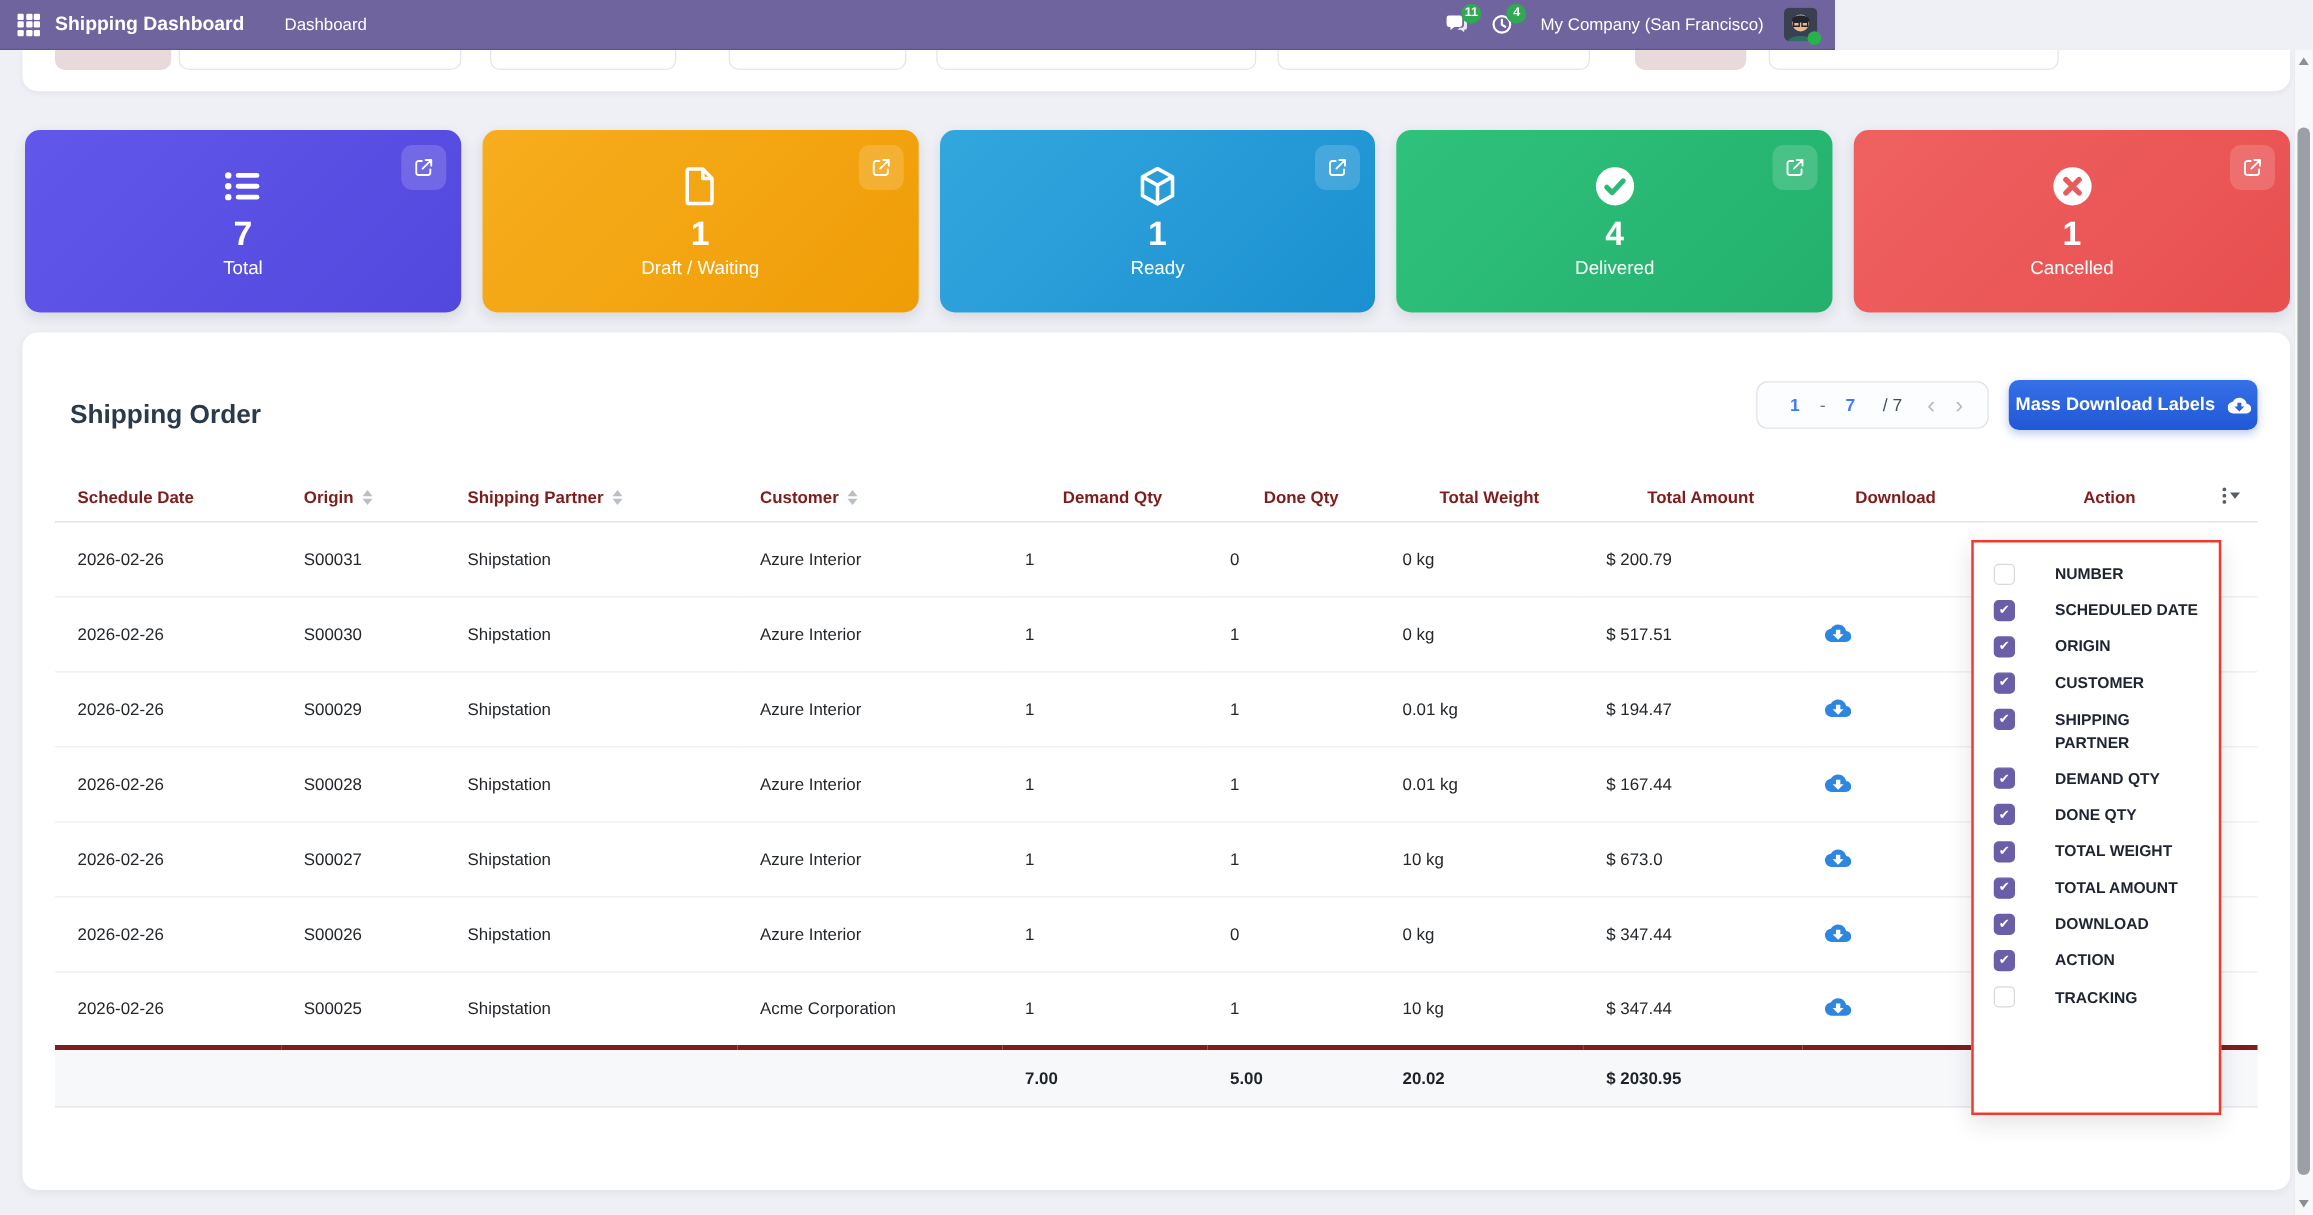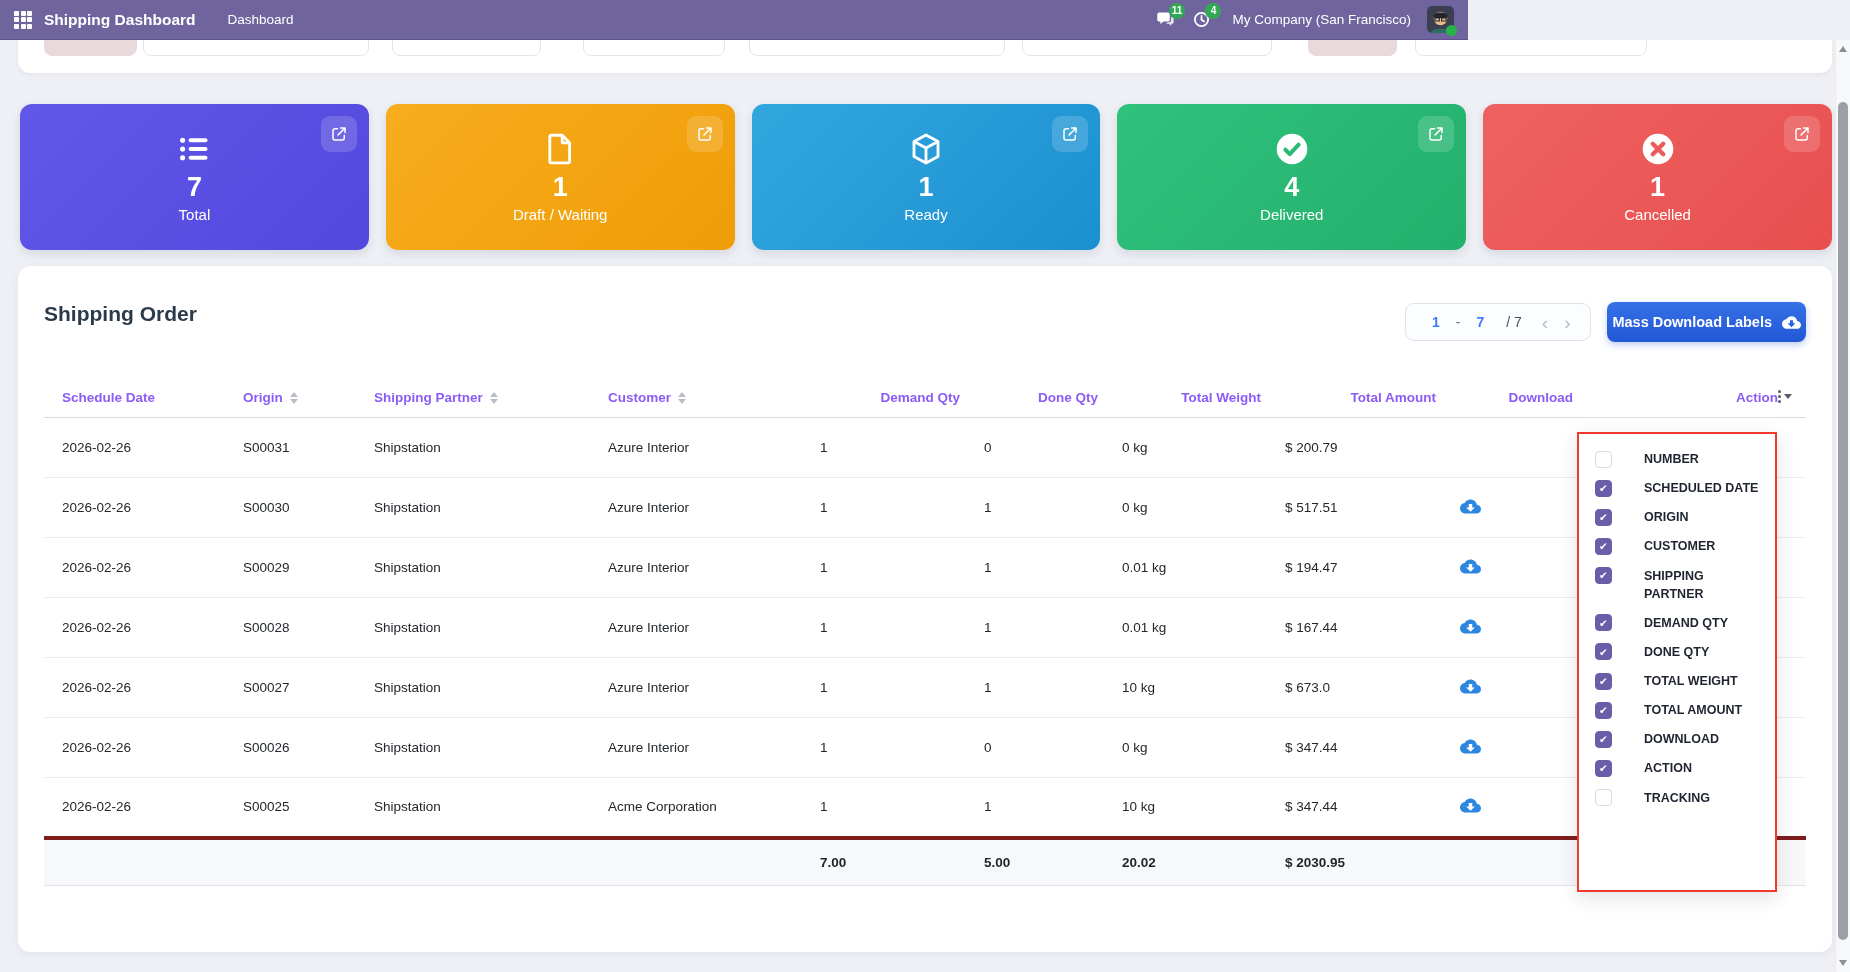--- a/index.html
+++ b/index.html
@@ -53,7 +53,7 @@
   
   .panel { position:absolute; left:18px; top:266px; width:1814px; height:686px;
     background:#fff; border-radius:12px; box-shadow:0 2px 8px rgba(40,40,60,.06); }
-  .panel-head { display:flex; align-items:flex-start; margin:36px 26px 0 26px; height:42px; }
+  .panel-head { display:flex; align-items:flex-end; margin:36px 26px 0 38px; height:42px; }
   .panel-title { font-size:21px; font-weight:bold; color:#2b3a4a; }
   .head-right { margin-left:auto; display:flex; align-items:center; gap:16px; }
   .pager { display:flex; align-items:center; gap:4px; border:1px solid #dfe3e9; background:#fcfdfe;

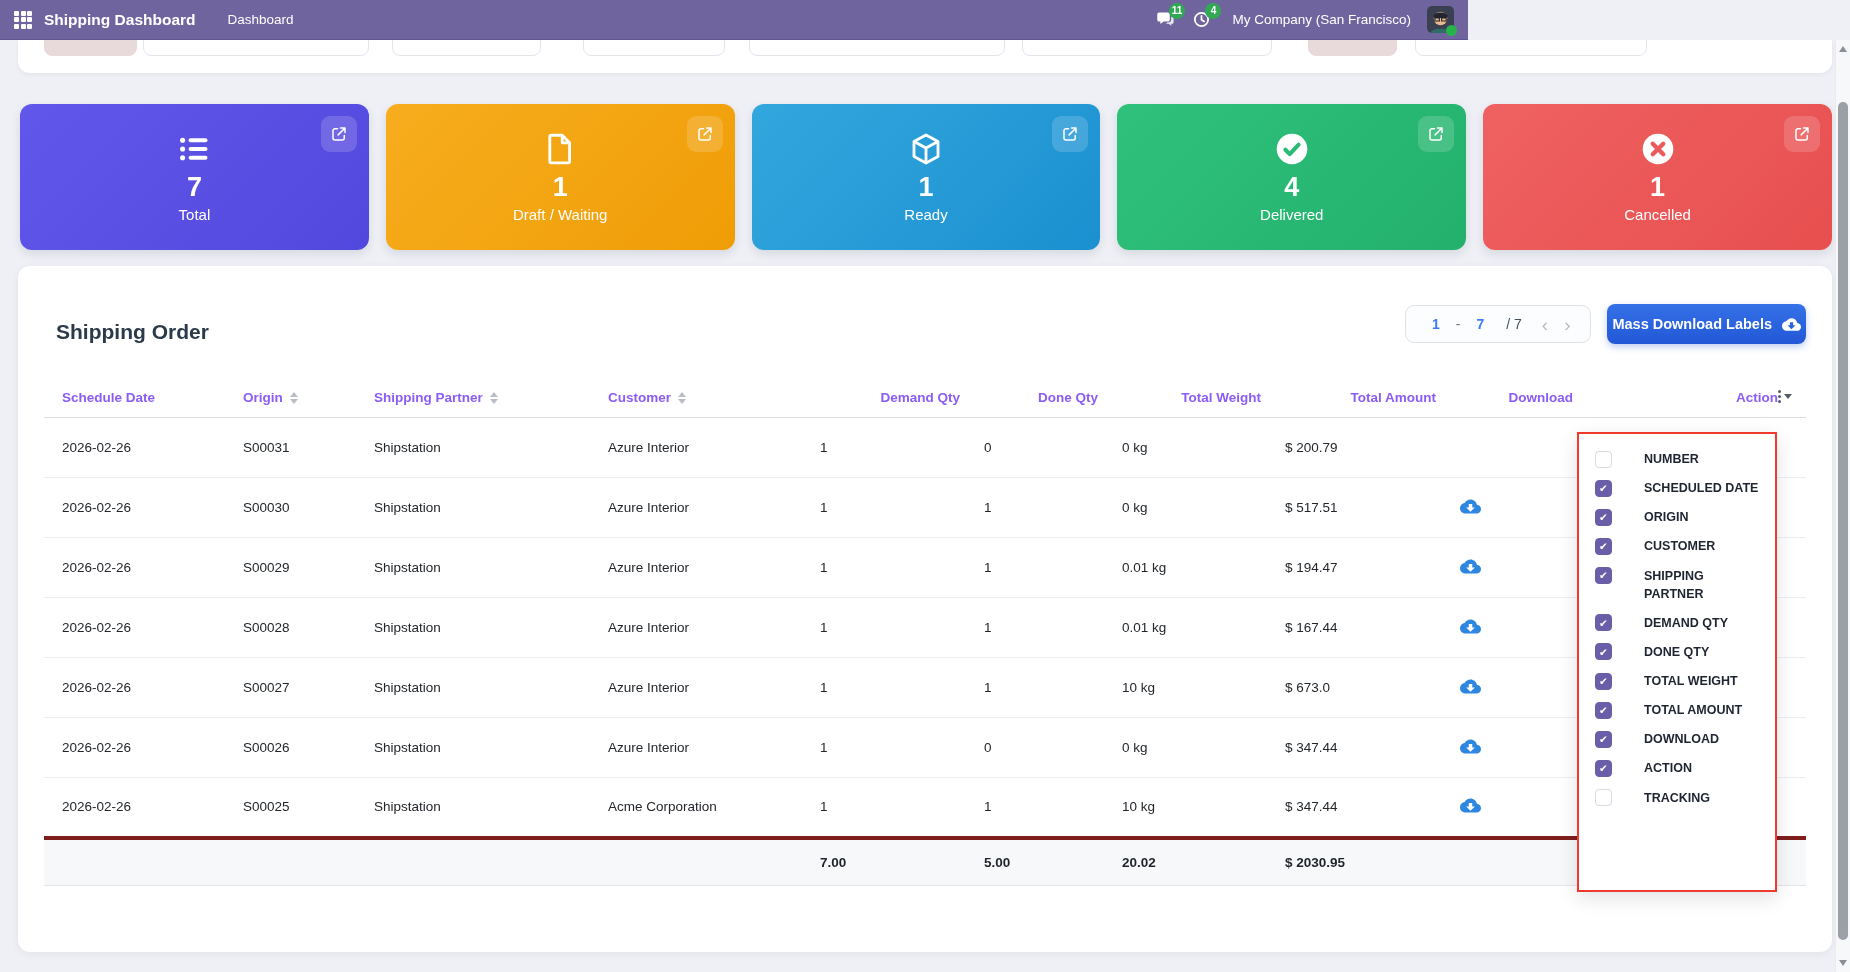--- a/index.html
+++ b/index.html
@@ -68,7 +68,7 @@
 
   
   table.grid { position:absolute; left:26px; top:112px; width:1762px; border-collapse:collapse; table-layout:fixed; }
-  table.grid th { text-align:right; font-size:13.5px; font-weight:bold; color:#8b5cf6;
+  table.grid th { text-align:center; font-size:13.5px; font-weight:bold; color:#7f1d1d;
     padding:12px 6px 12px 18px; border-bottom:1px solid #d9dde2; white-space:nowrap; }
   table.grid td { font-size:13.5px; color:#23272b; height:60px; padding:0 6px 0 18px;
     border-bottom:1px solid #ecee f1; border-bottom:1px solid #eceef1; white-space:nowrap; }

